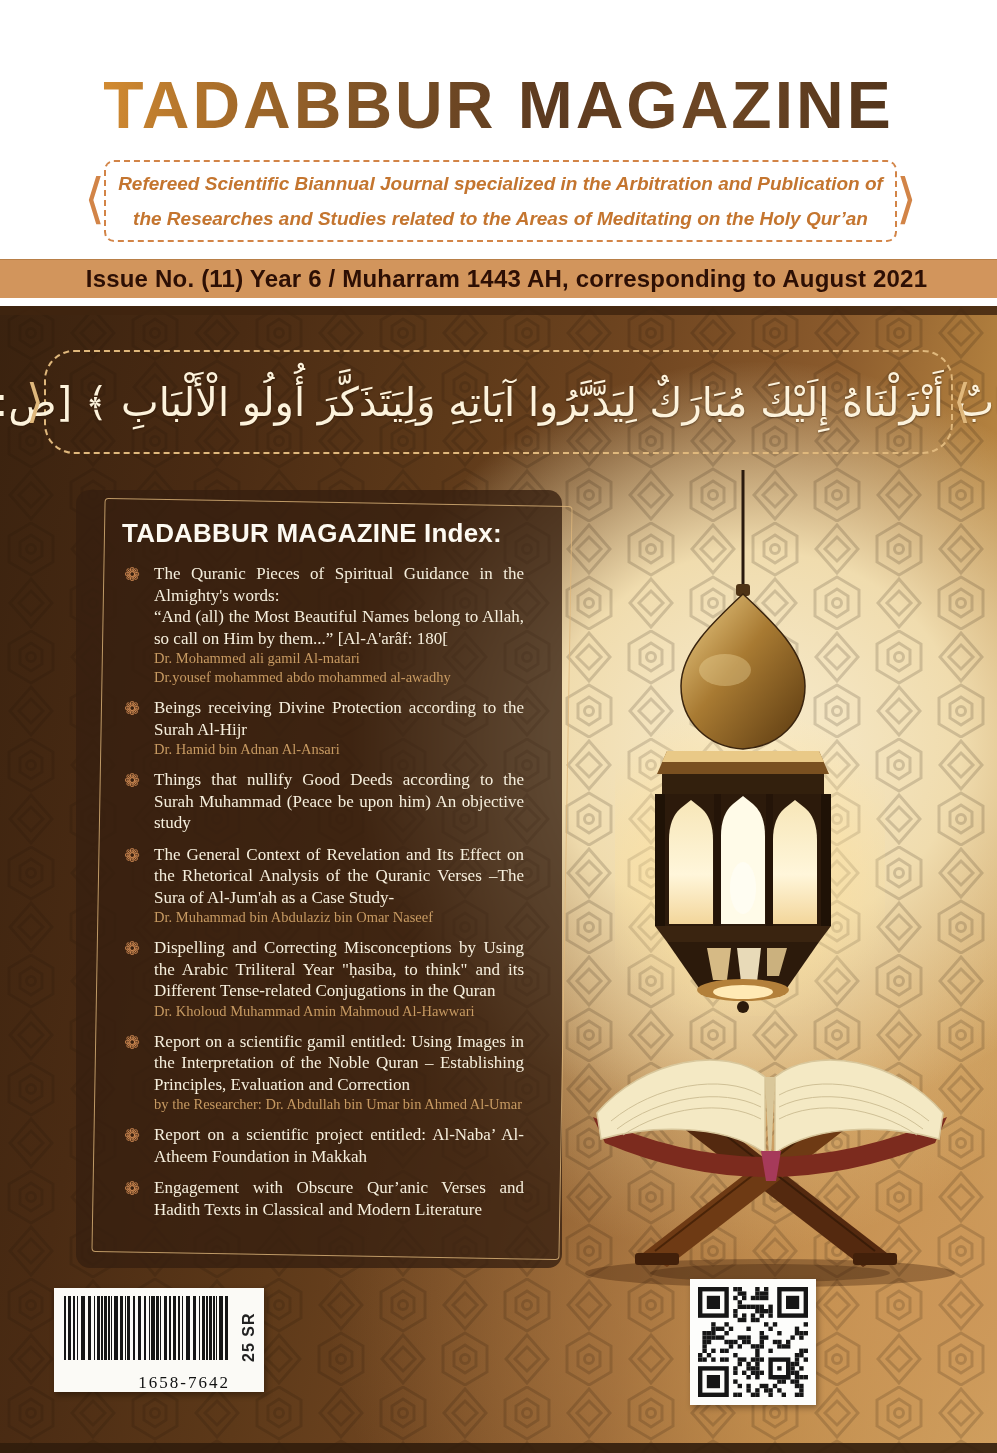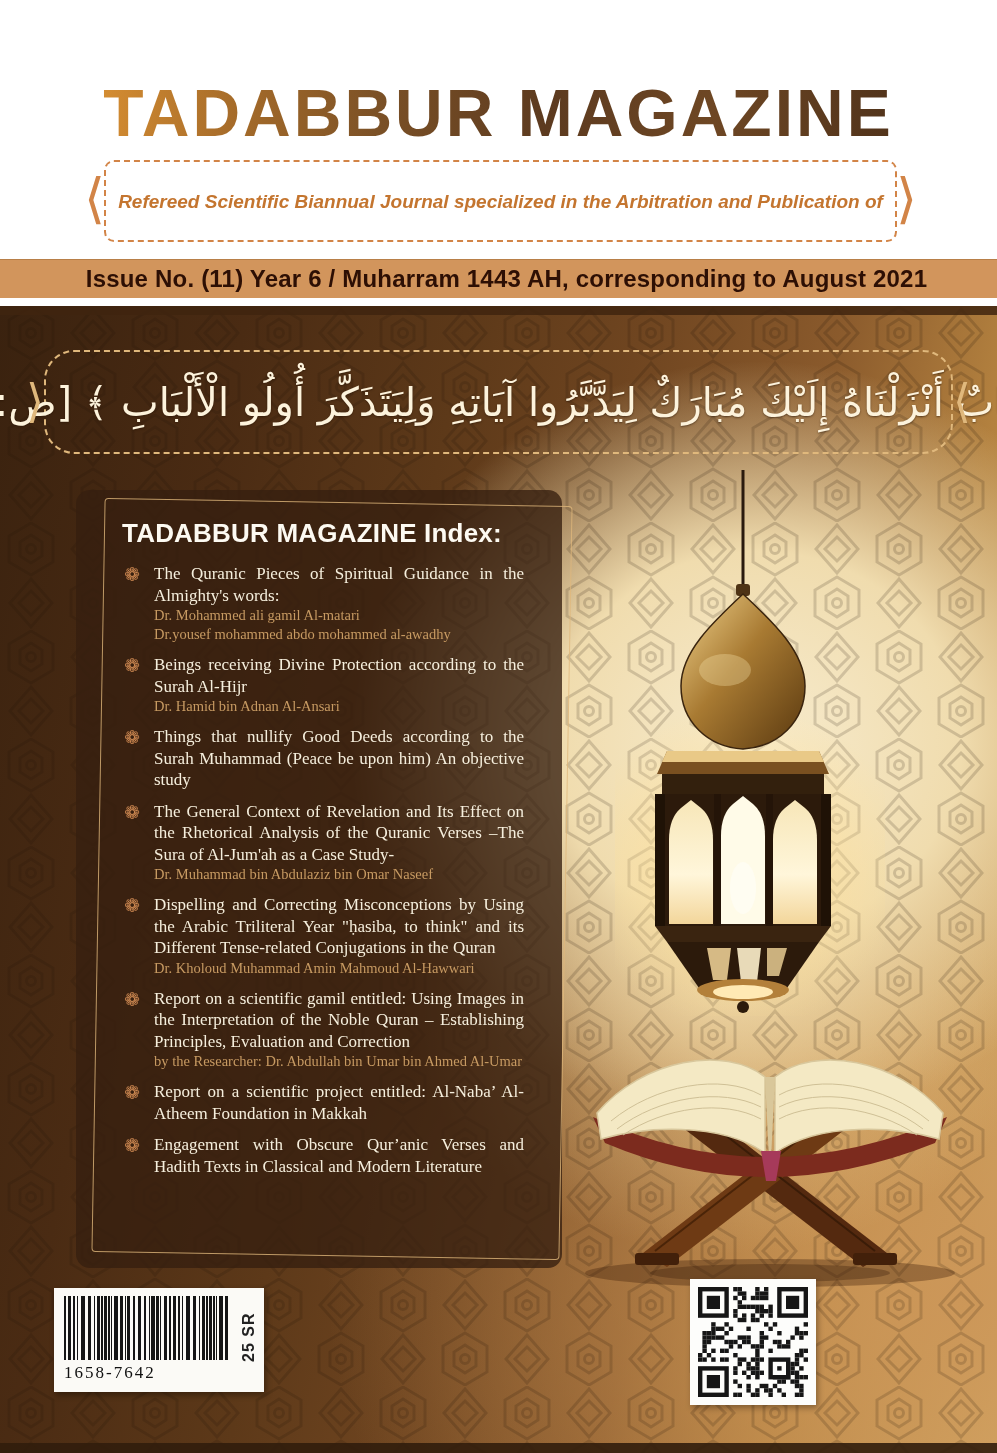--- a/index.html
+++ b/index.html
@@ -7,7 +7,7 @@
         font-family:"Liberation Sans",sans-serif;}
 
   
-  .mag-title{position:absolute;top:64px;left:0;right:0;margin:16px;text-align:center;
+  .mag-title{position:absolute;top:64px;left:0;right:0;margin:8px;text-align:center;
     font-size:66px;font-weight:700;letter-spacing:3px;line-height:1;
     background:linear-gradient(94deg,#e8a83e 0%,#d18a31 10%,#a86d2a 22%,#7a5026 38%,#5c3a1f 55%,#6e4724 72%,#55361c 88%,#4c2f18 100%);
     -webkit-background-clip:text;background-clip:text;color:transparent;}

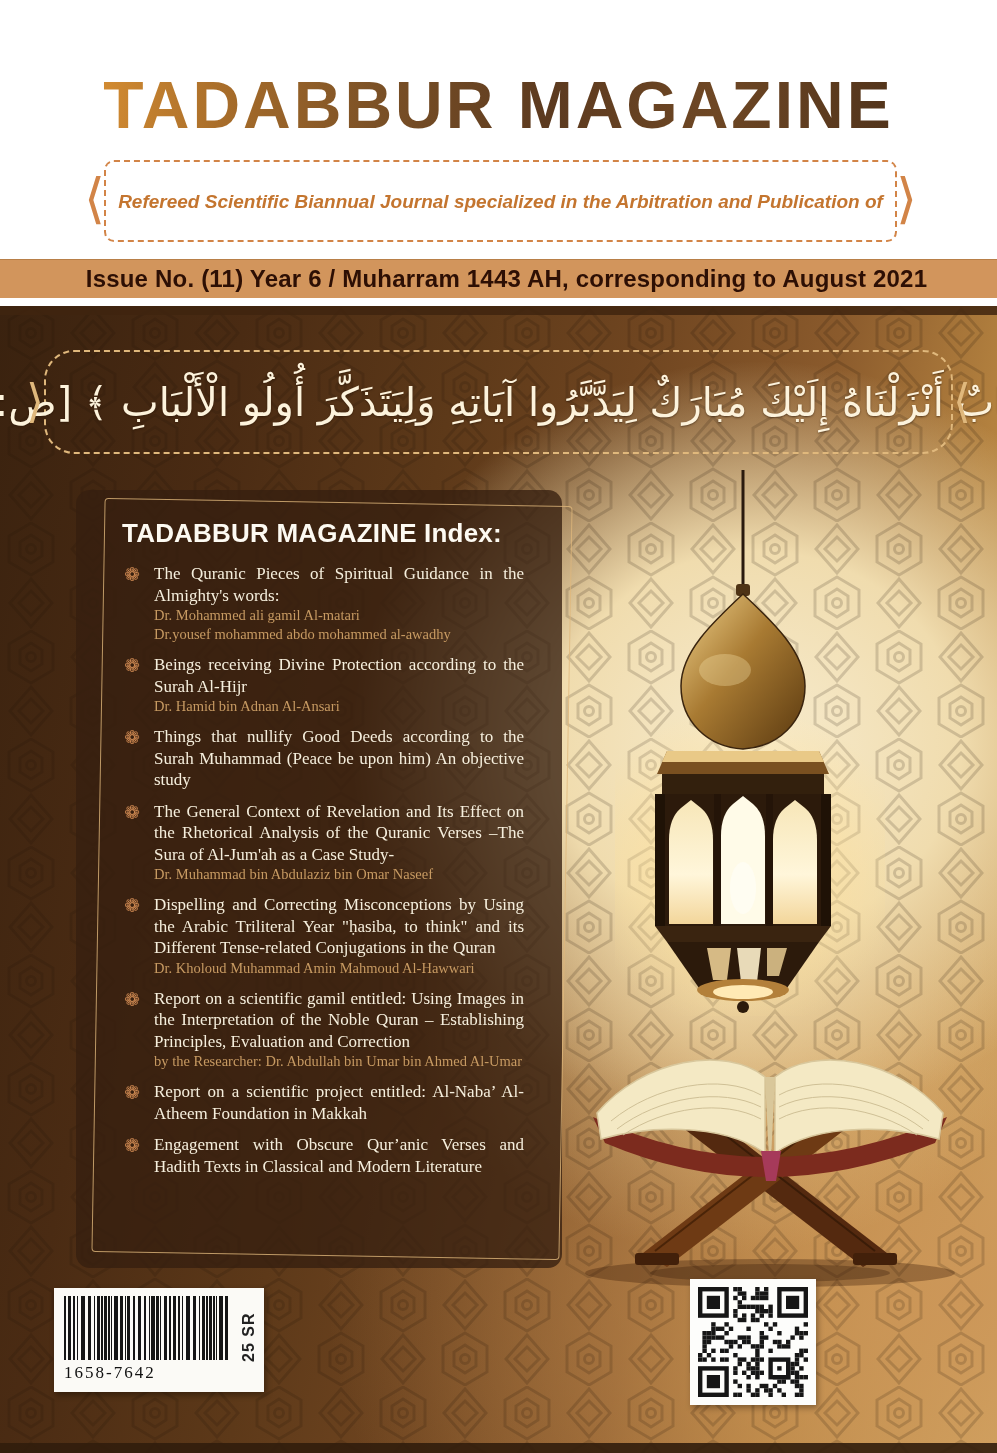--- a/index.html
+++ b/index.html
@@ -95,6 +95,7 @@
   <div class="subtitle-box">
     <span class="side-cusp cusp-left">⟨</span>
     <p>Refereed Scientific Biannual Journal specialized in the Arbitration and Publication of</p>
+    <p>the Researches and Studies related to the Areas of Meditating on the Holy Qur’an</p>
     <span class="side-cusp cusp-right">⟩</span>
   </div>
 

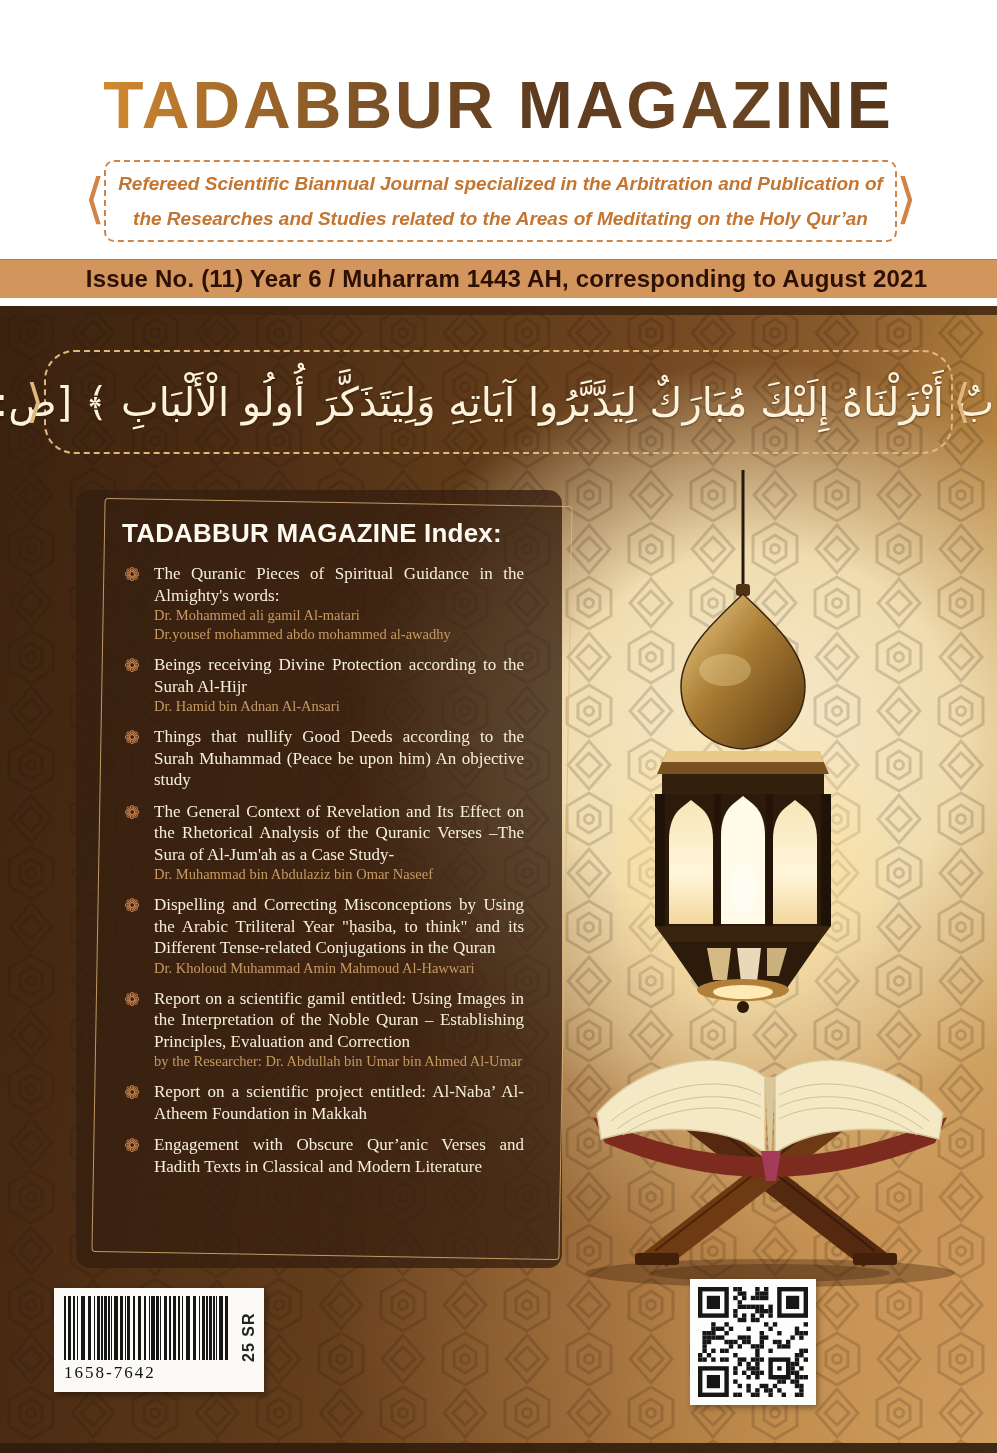--- a/index.html
+++ b/index.html
@@ -168,6 +168,7 @@
             <span class="bullet">❁</span>
             <div class="item-text">
               <p class="item-title">The Quranic Pieces of Spiritual Guidance in the Almighty's words:</p>
+              <p class="item-quote">“And (all) the Most Beautiful Names belong to Allah, so call on Him by them...” [Al-A'arâf: 180[</p>
               <p class="item-author">Dr. Mohammed ali gamil Al-matari</p>
               <p class="item-author">Dr.yousef mohammed abdo mohammed al-awadhy</p>
             </div>

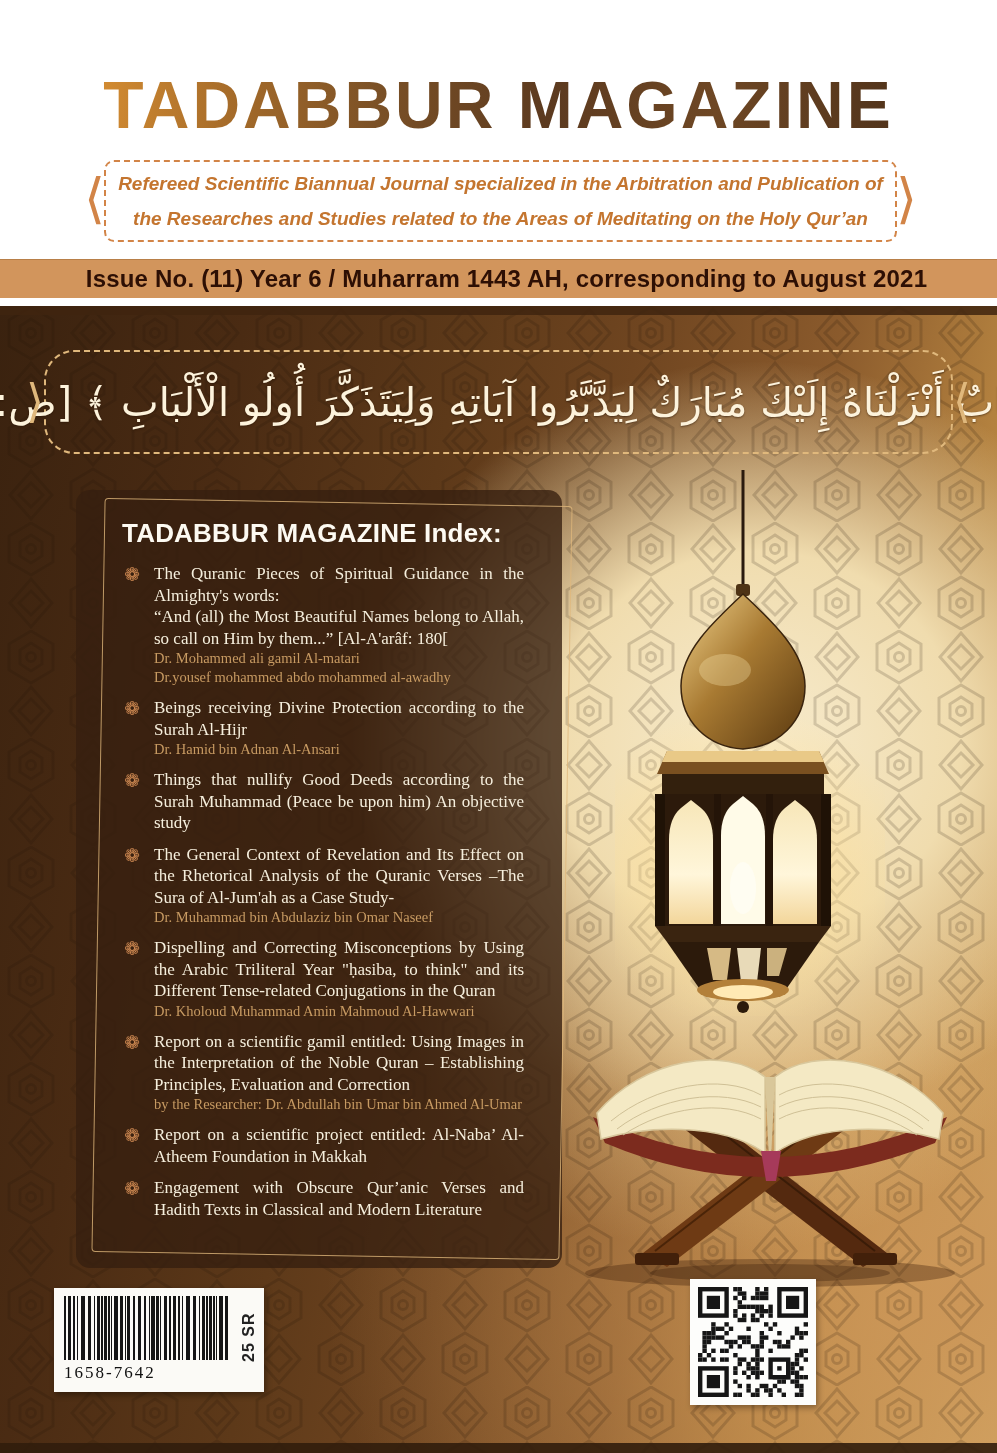--- a/index.html
+++ b/index.html
@@ -75,7 +75,7 @@
     z-index:5;box-shadow:2px 3px 6px rgba(20,10,2,.45);box-sizing:border-box;padding:8px 34px 4px 10px;}
   .bars{height:64px;display:flex;align-items:stretch;overflow:hidden;}
   .bars div{background:#151515;height:100%;}
-  .barcode-number{margin:3px 0 0;text-align:left;font-family:"Liberation Serif",serif;
+  .barcode-number{margin:13px 0 0;text-align:right;font-family:"Liberation Serif",serif;
     font-size:17px;letter-spacing:2px;color:#111;}
   .price-label{position:absolute;right:6px;top:10px;height:64px;display:flex;align-items:center;
     writing-mode:vertical-rl;transform:rotate(180deg);font-size:16px;font-weight:700;color:#222;

